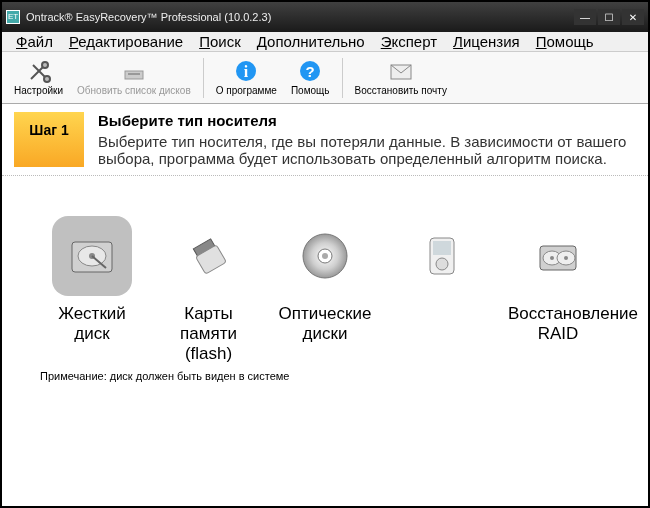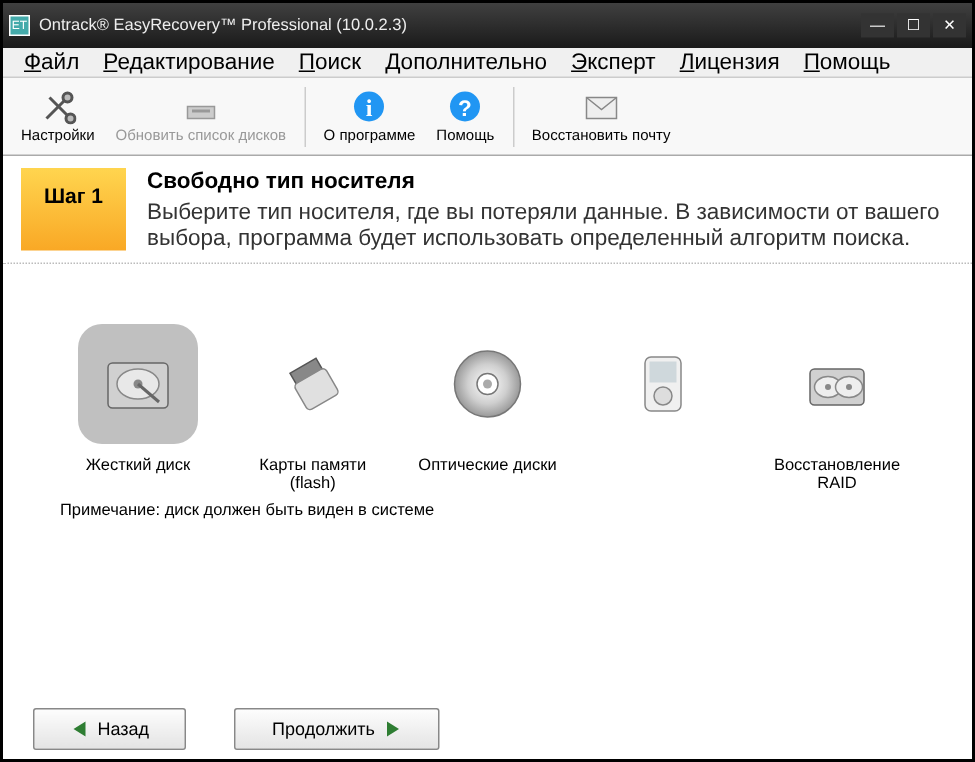--- a/index.html
+++ b/index.html
@@ -116,7 +116,7 @@
 <div class="step-header">
   <div class="step-badge">Шаг 1</div>
   <div class="step-text">
-    <h2>Свободно тип носителя</h2>
+    <h2>Выберите тип носителя</h2>
     <p>Выберите тип носителя, где вы потеряли данные. В зависимости от вашего выбора, программа будет использовать определенный алгоритм поиска.</p>
   </div>
 </div>

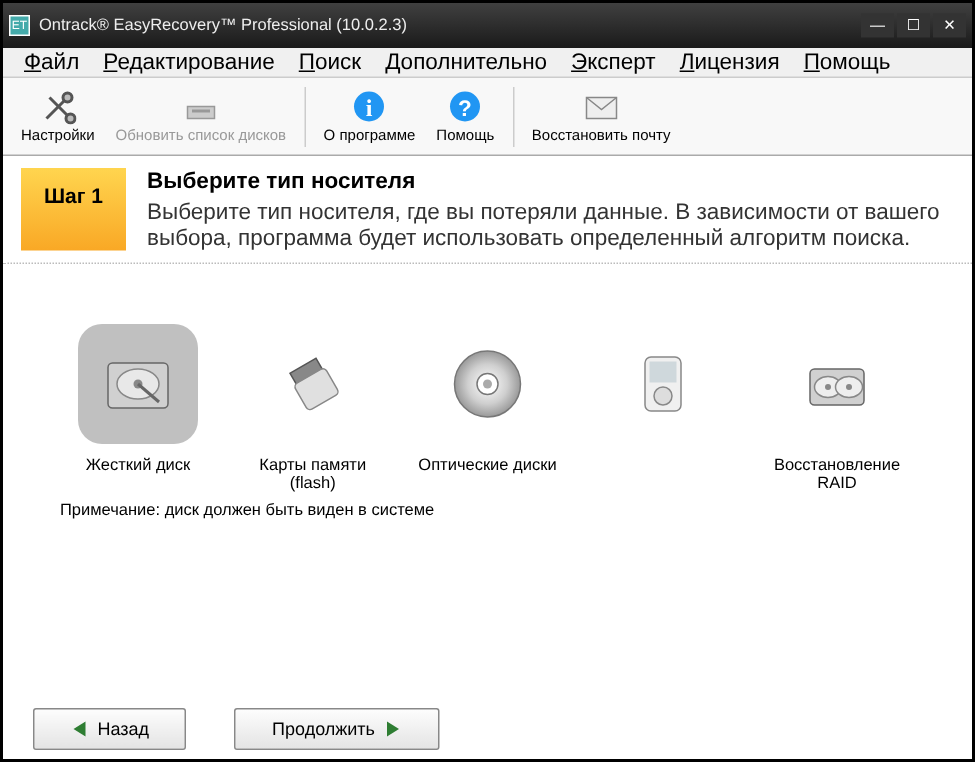--- a/index.html
+++ b/index.html
@@ -24,7 +24,7 @@
   .step-text p { font-size: 15px; color: #333; }
   .content { padding: 40px 10px 10px 10px; }
   .storage-row { display: flex; justify-content: space-between; padding: 0 30px; }
-  .storage-item { width: 100px; text-align: center; cursor: pointer; font-size: 11px; }
+  .storage-item { width: 100px; text-align: center; cursor: pointer; font-size: 17px; }
   .storage-item.selected .storage-icon-wrap { background: #c0c0c0; border-radius: 16px; }
   .storage-icon-wrap { width: 80px; height: 80px; margin: 0 auto 8px auto; display: flex; align-items: center; justify-content: center; }
   .desc { padding: 6px 20px 6px 20px; font-size: 11px; }

